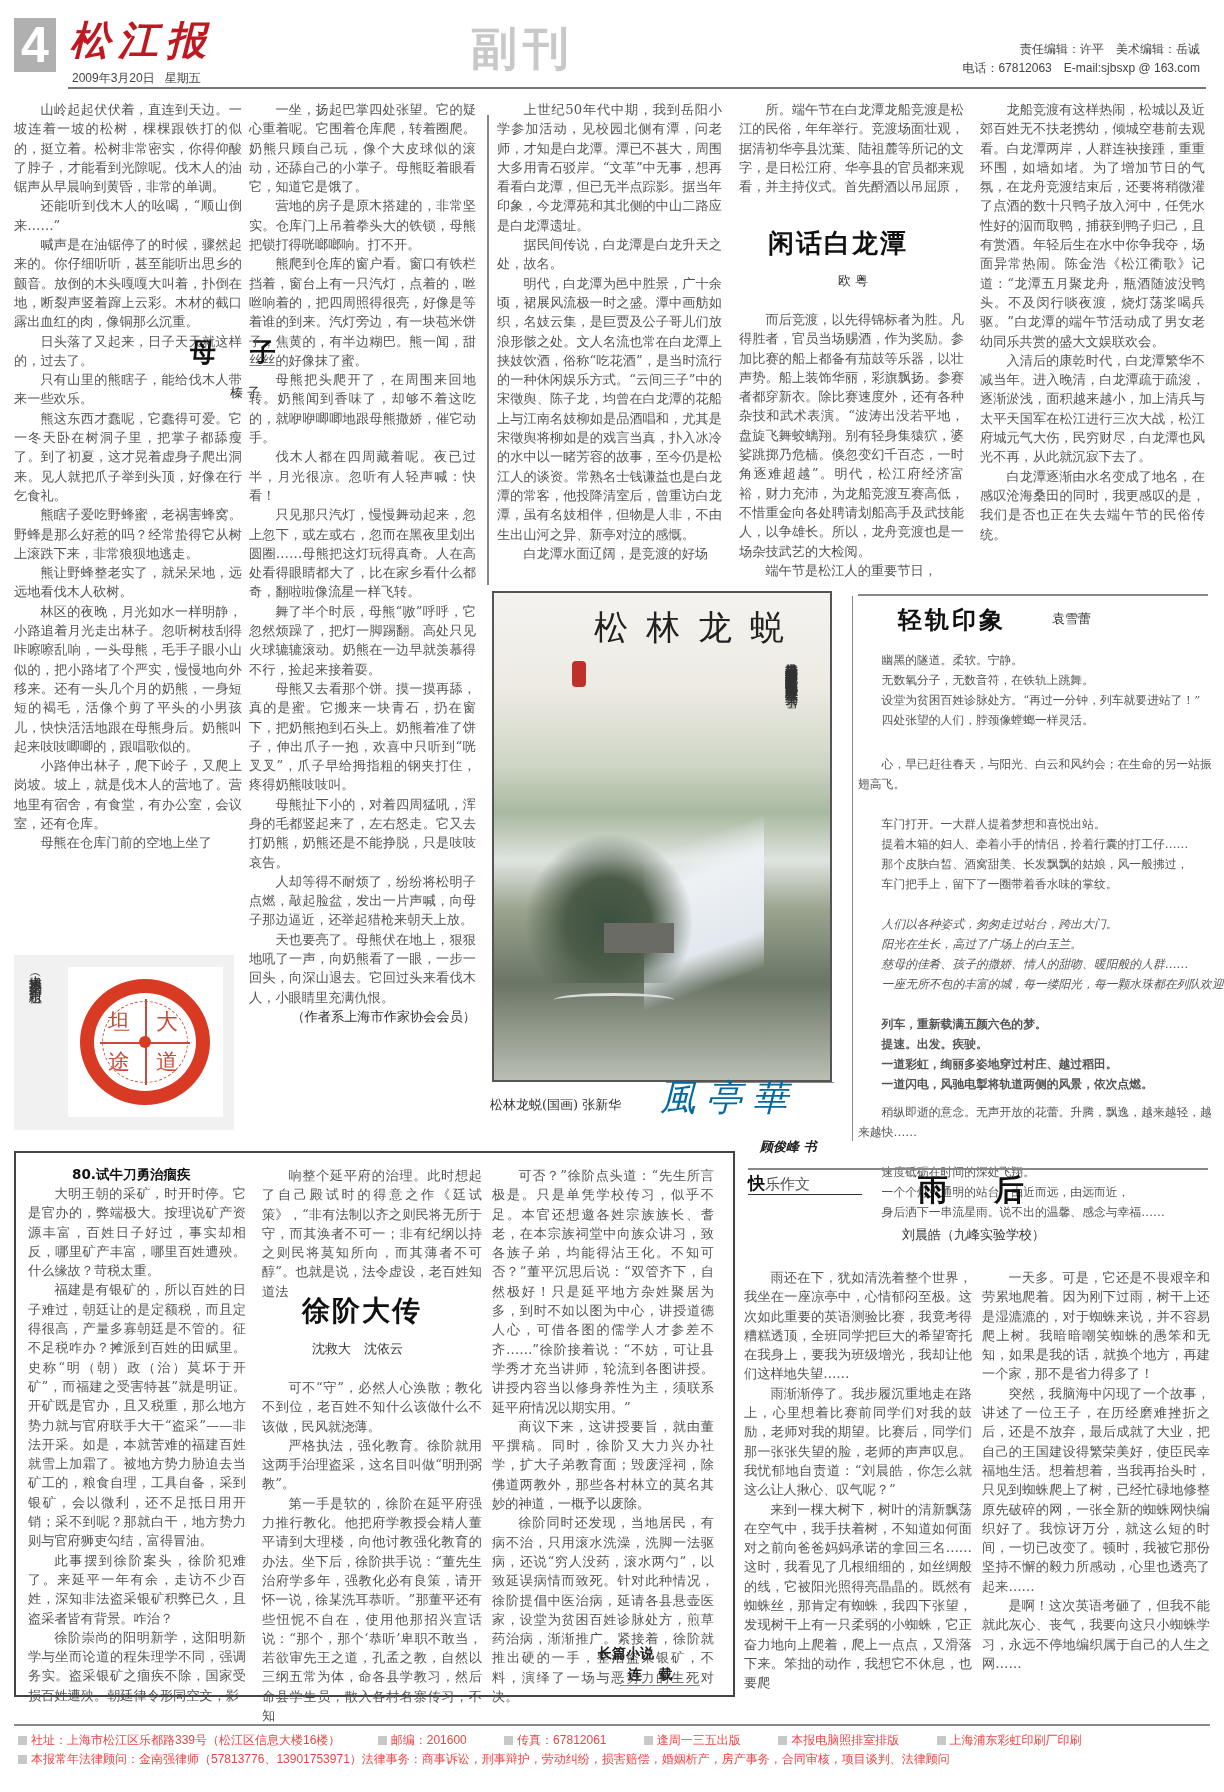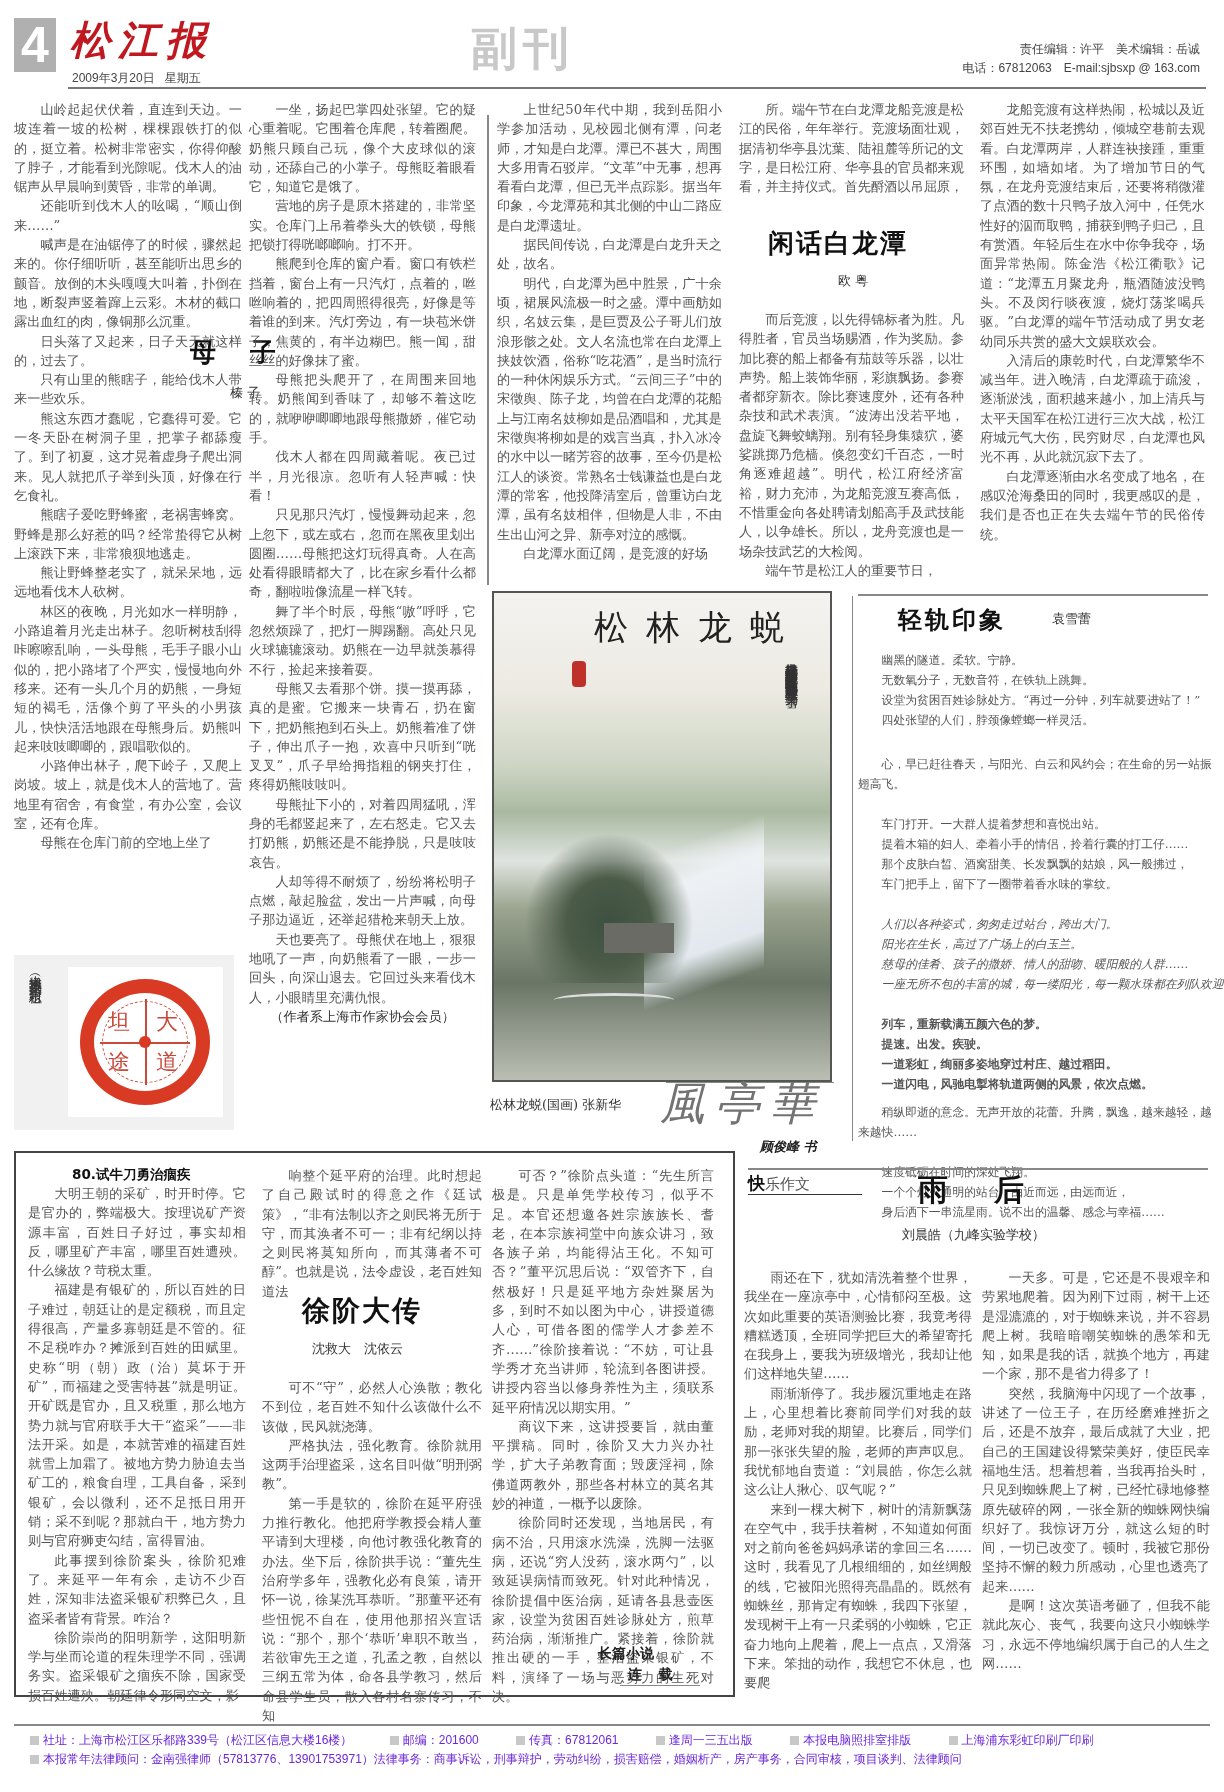--- a/index.html
+++ b/index.html
@@ -90,7 +90,7 @@
     <p>母熊扯下小的，对着四周猛吼，浑身的毛都竖起来了，左右怒走。它又去打奶熊，奶熊还是不能挣脱，只是吱吱哀告。</p>
     <p>人却等得不耐烦了，纷纷将松明子点燃，敲起脸盆，发出一片声喊，向母子那边逼近，还举起猎枪来朝天上放。</p>
     <p>天也要亮了。母熊伏在地上，狠狠地吼了一声，向奶熊看了一眼，一步一回头，向深山退去。它回过头来看伐木人，小眼睛里充满仇恨。</p>
-    <p style="text-align: center; text-indent: 0px; color: rgb(51, 51, 51);">（作者系上海市作家协会会员）</p>
+    <p style="text-align: right; text-indent: 0px; color: rgb(51, 51, 51);">（作者系上海市作家协会会员）</p>
   </div>
 <div class="vrule" style="left:487px;top:115px;height:470px"></div>
 

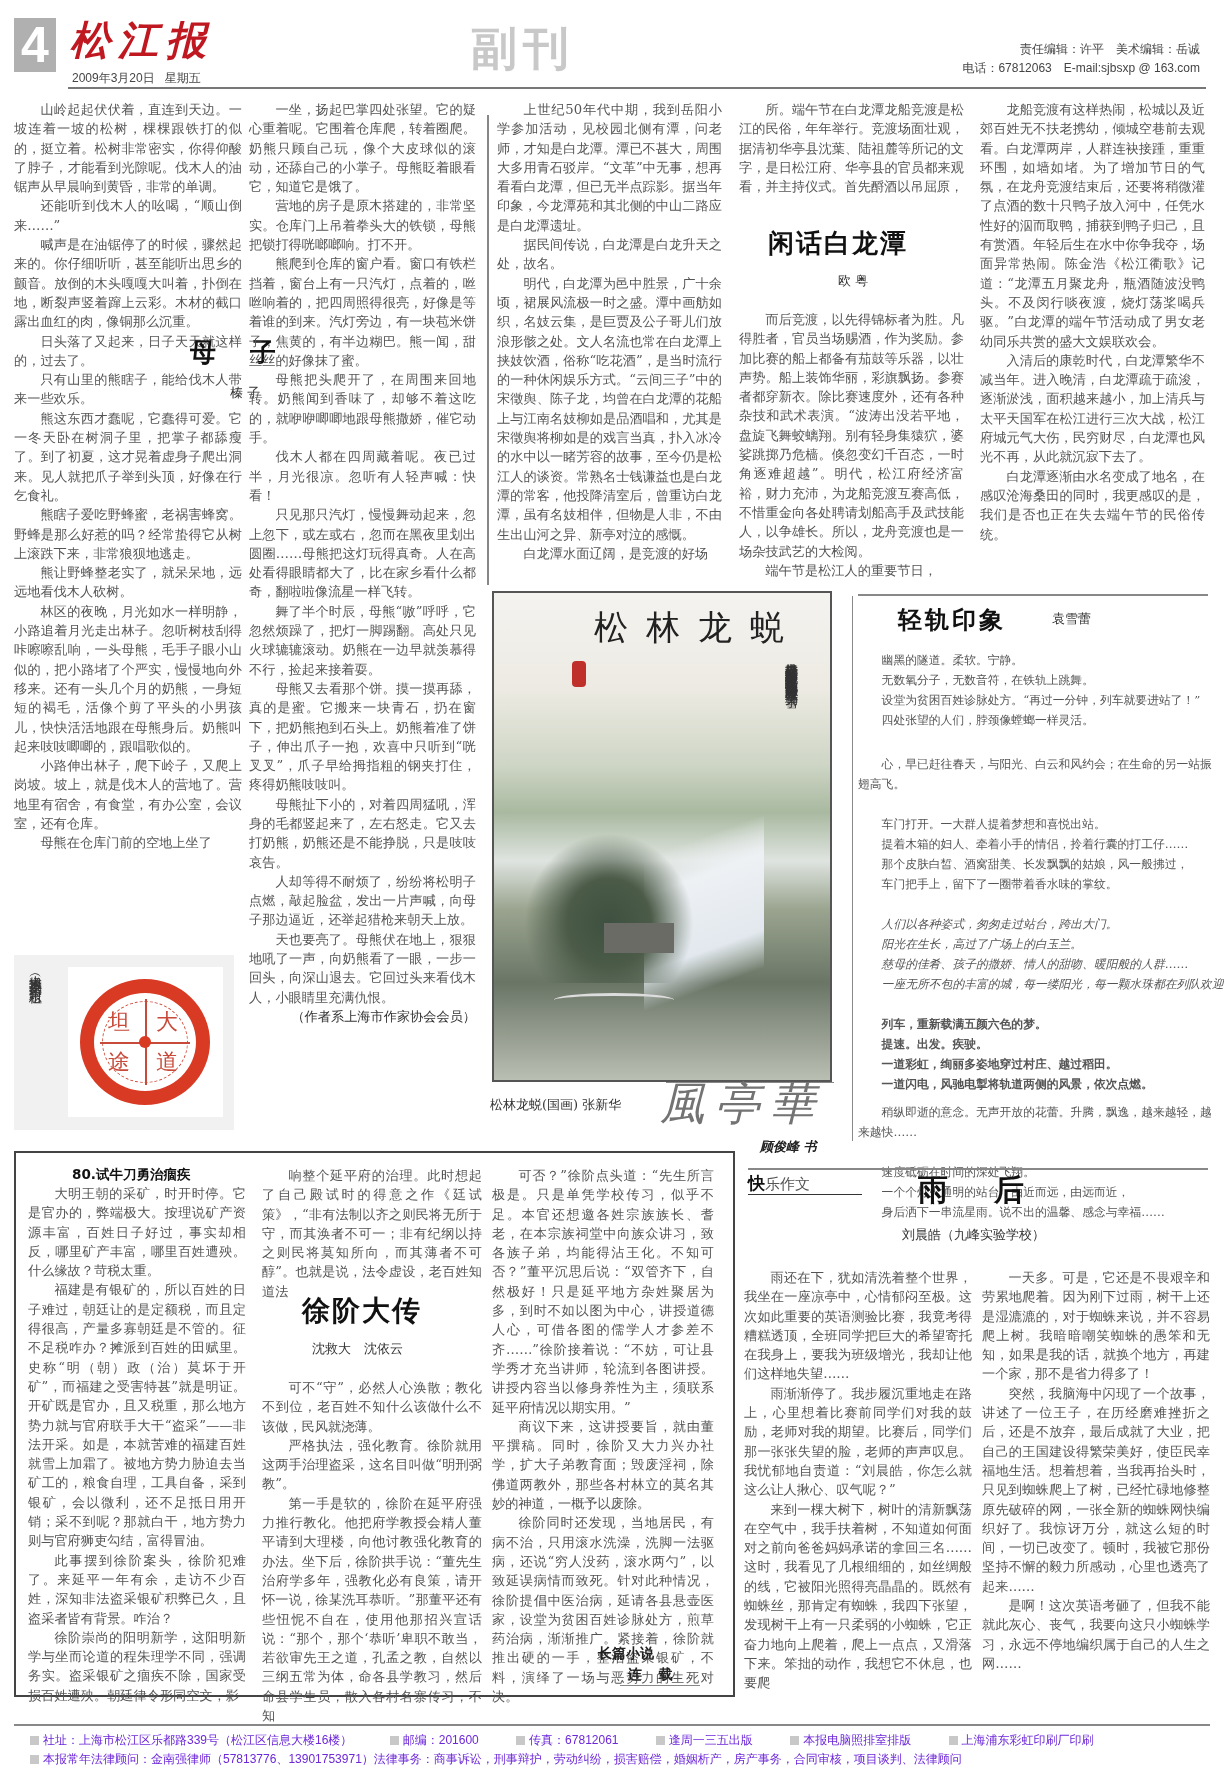--- a/index.html
+++ b/index.html
@@ -28,7 +28,7 @@
 .river{position:absolute;left:150px;top:150px;width:120px;height:340px;background:linear-gradient(160deg,transparent 30%,#eef1f4 40%,#e2e8ee 60%,transparent 70%)}
 .bridge{position:absolute;left:60px;top:400px;width:120px;height:14px;border-top:3px solid #ddd;border-radius:50% 50% 0 0}
 .caption{left:490px;top:1096px;font-size:13px;color:#333}
-.fengtinghua{left:660px;top:1074px;font-size:45px;color:#737373;font-style:italic;letter-spacing:10px}
+.fengtinghua{left:660px;top:1074px;font-size:36px;color:#0369a1;font-style:italic;letter-spacing:10px}
 .fengrule{left:666px;top:1082px;width:168px;border-top:1px solid #888}
 .calli-sig{left:760px;top:1138px;font-size:13px;font-weight:bold;font-style:italic;color:#222}
 .seal-box{left:14px;top:955px;width:220px;height:175px;background:#f1f1f1}

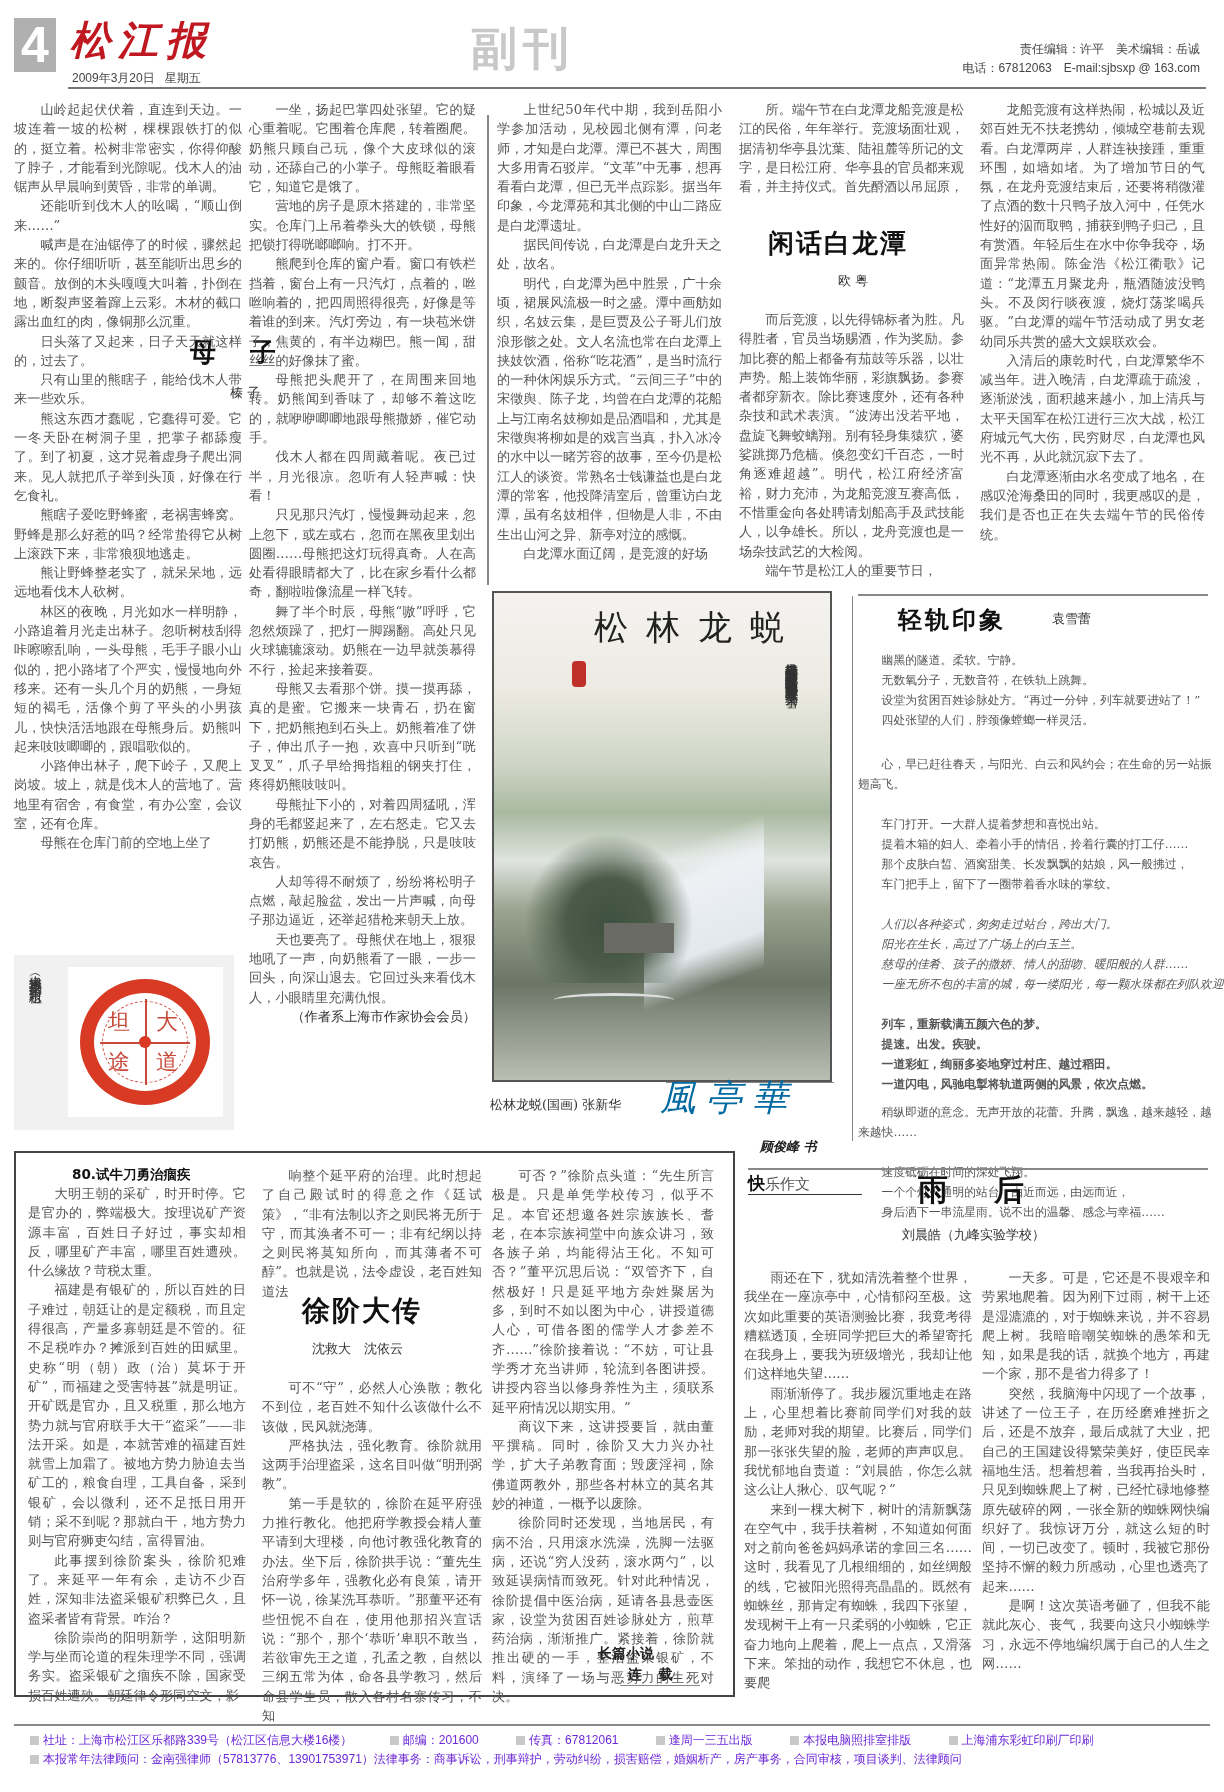--- a/index.html
+++ b/index.html
@@ -46,7 +46,7 @@
 .kuai{left:748px;top:1172px;font-size:15px;color:#555}
 .kuai b{font-size:17px;color:#111}
 .kuai-rule{left:748px;top:1194px;width:114px;border-top:1px solid #333}
-.footer{left:30px;font:12px/18px "Liberation Sans",sans-serif;color:#6d28d9;white-space:nowrap}
+.footer{left:18px;font:12px/18px "Liberation Sans",sans-serif;color:#ef4444;white-space:nowrap}
 .sq{display:inline-block;width:9px;height:9px;background:#c8c8c8;margin-right:4px;vertical-align:-1px}
 .footer .gap{display:inline-block;width:34px}
 </style>

